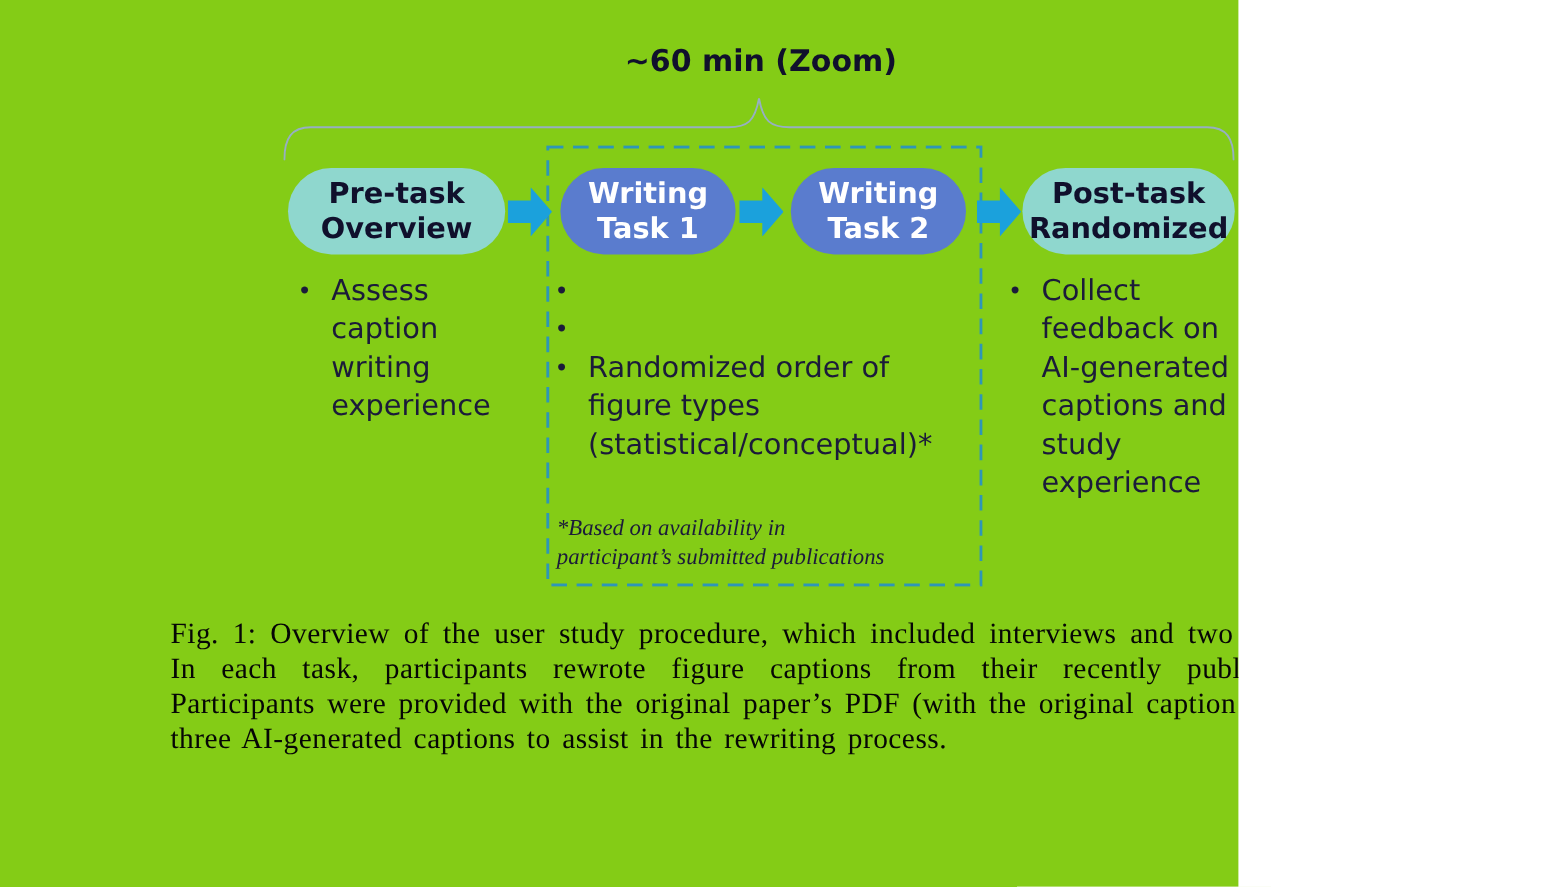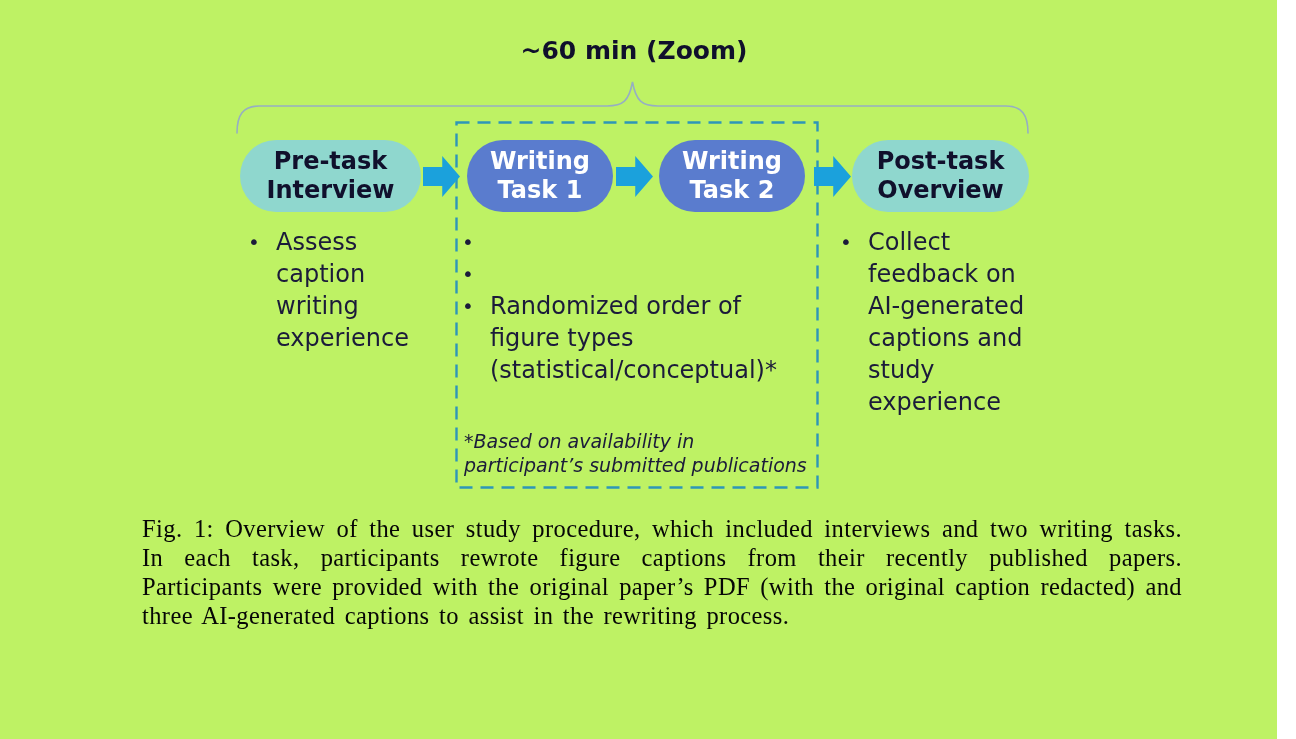--- a/index.html
+++ b/index.html
@@ -9,9 +9,9 @@
   }
   .canvas {
     position: relative;
-    width: 1277px;
+    width: 1032px;
     height: 739px;
-    background: #bef264;
+    background: #84cc16;
     font-family: "DejaVu Sans", sans-serif;
     overflow: hidden;
   }

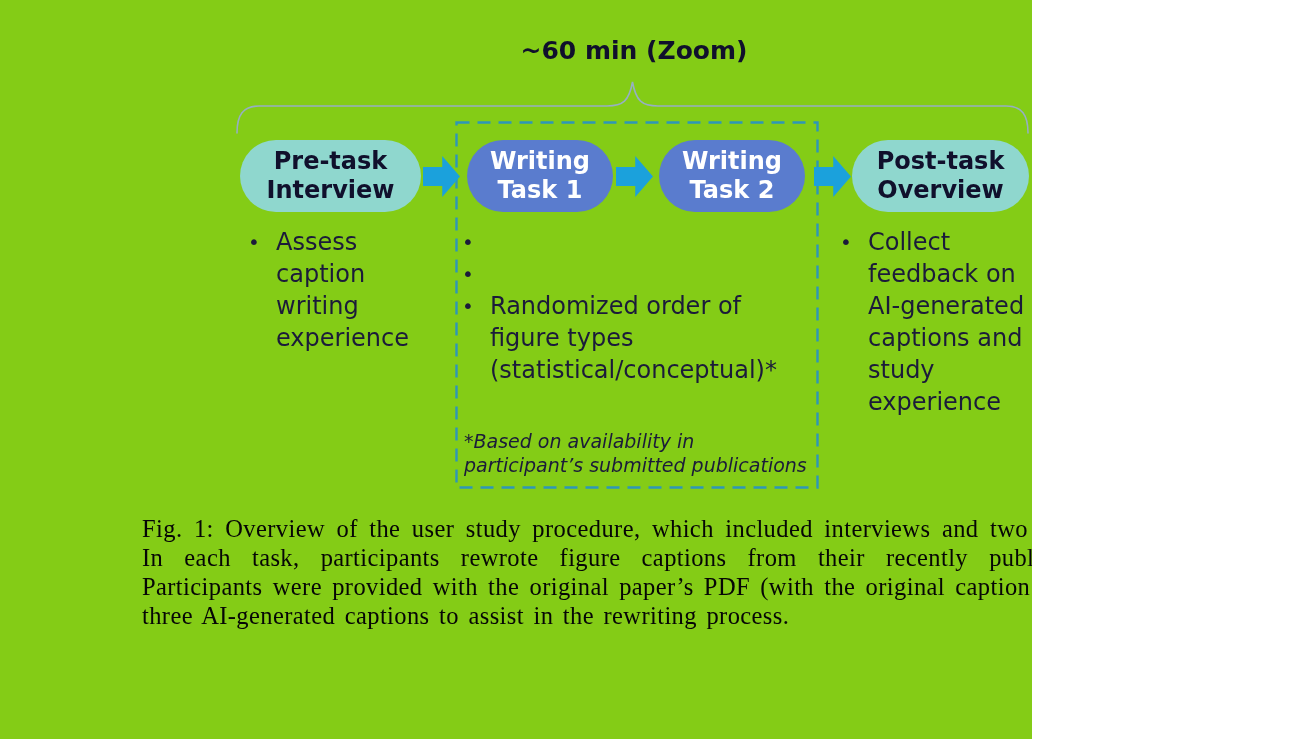--- a/index.html
+++ b/index.html
@@ -125,7 +125,7 @@
   </svg>
 
   <div class="pill teal pill-1">Pre-task
-Interview</div>
+Overview</div>
 
   <div class="block-arrow arrow-1"></div>
 

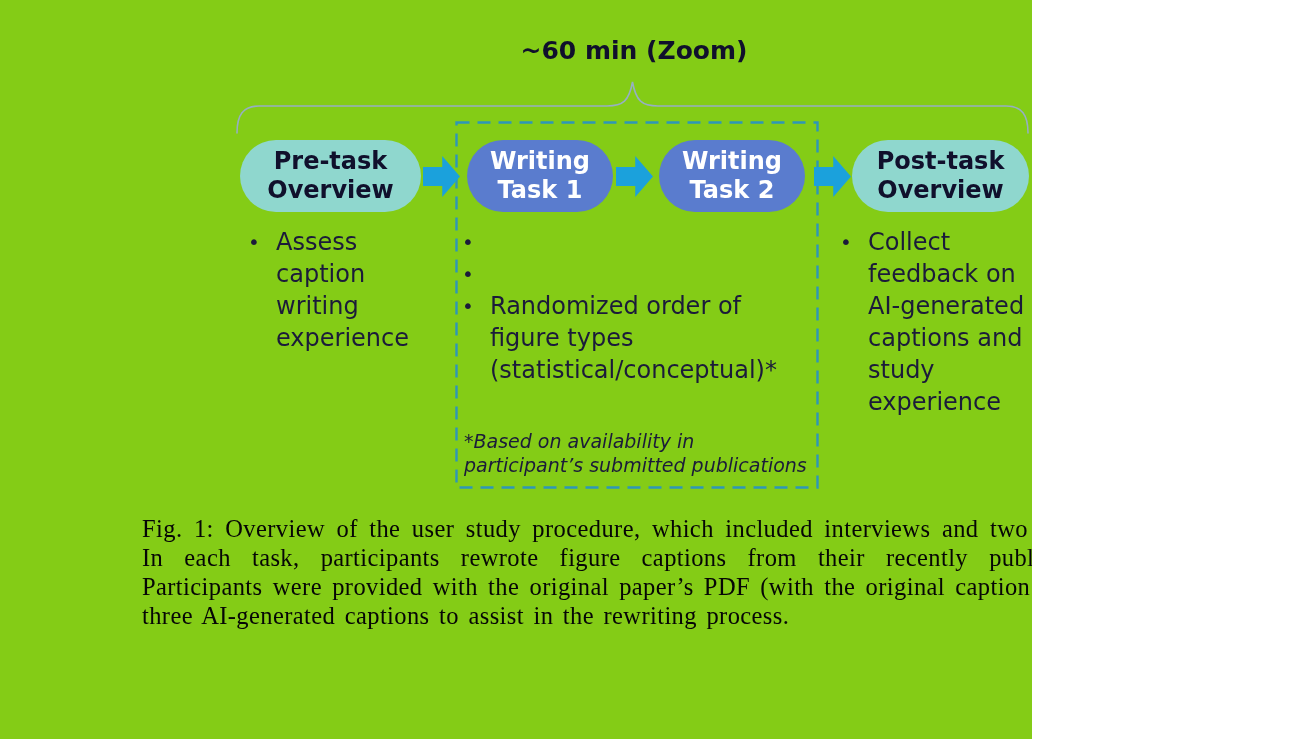--- a/index.html
+++ b/index.html
@@ -140,7 +140,7 @@
   <div class="block-arrow arrow-3"></div>
 
   <div class="pill teal pill-4">Post-task
-Overview</div>
+Randomized</div>
 
   <div class="notes notes-left">
     <div class="note-item">

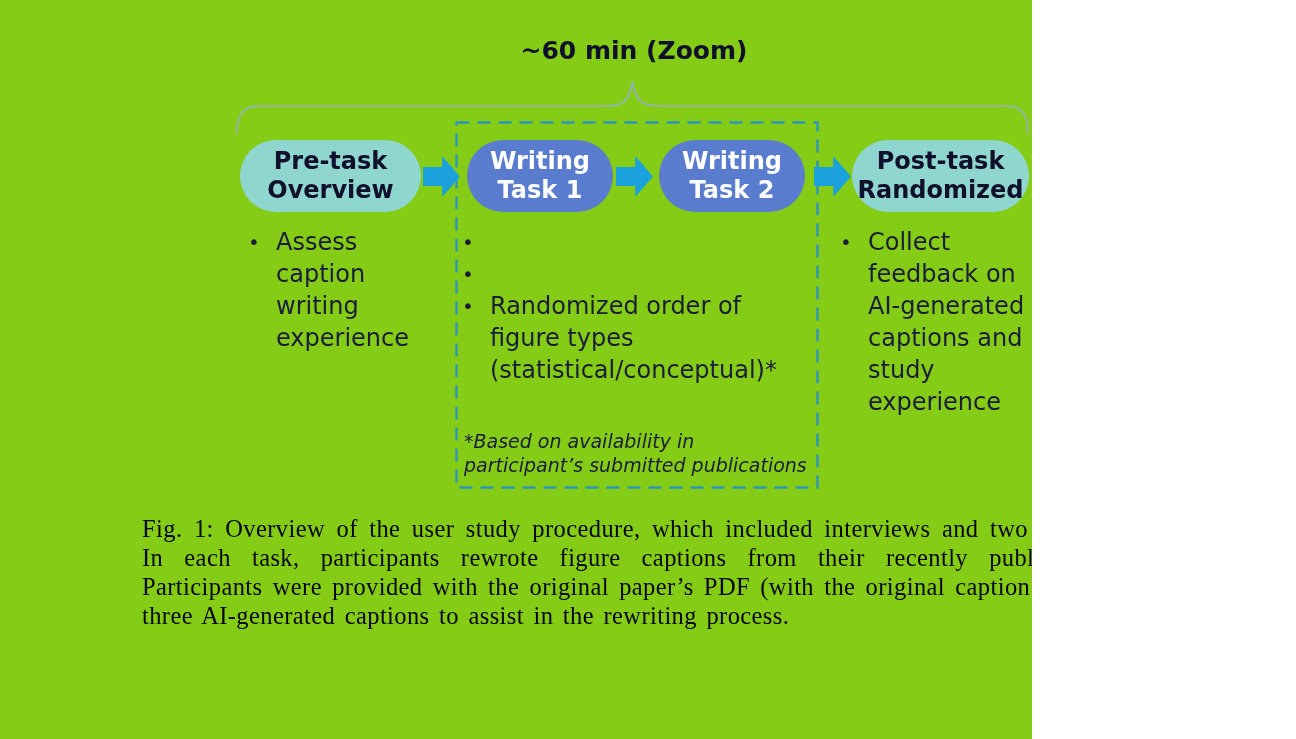--- a/index.html
+++ b/index.html
@@ -93,6 +93,7 @@
     line-height: 24px;
     color: #1b1b3a;
     white-space: pre-line;
+    font-family: Liberation Serif, serif;
   }
   .figure-caption {
     position: absolute;

